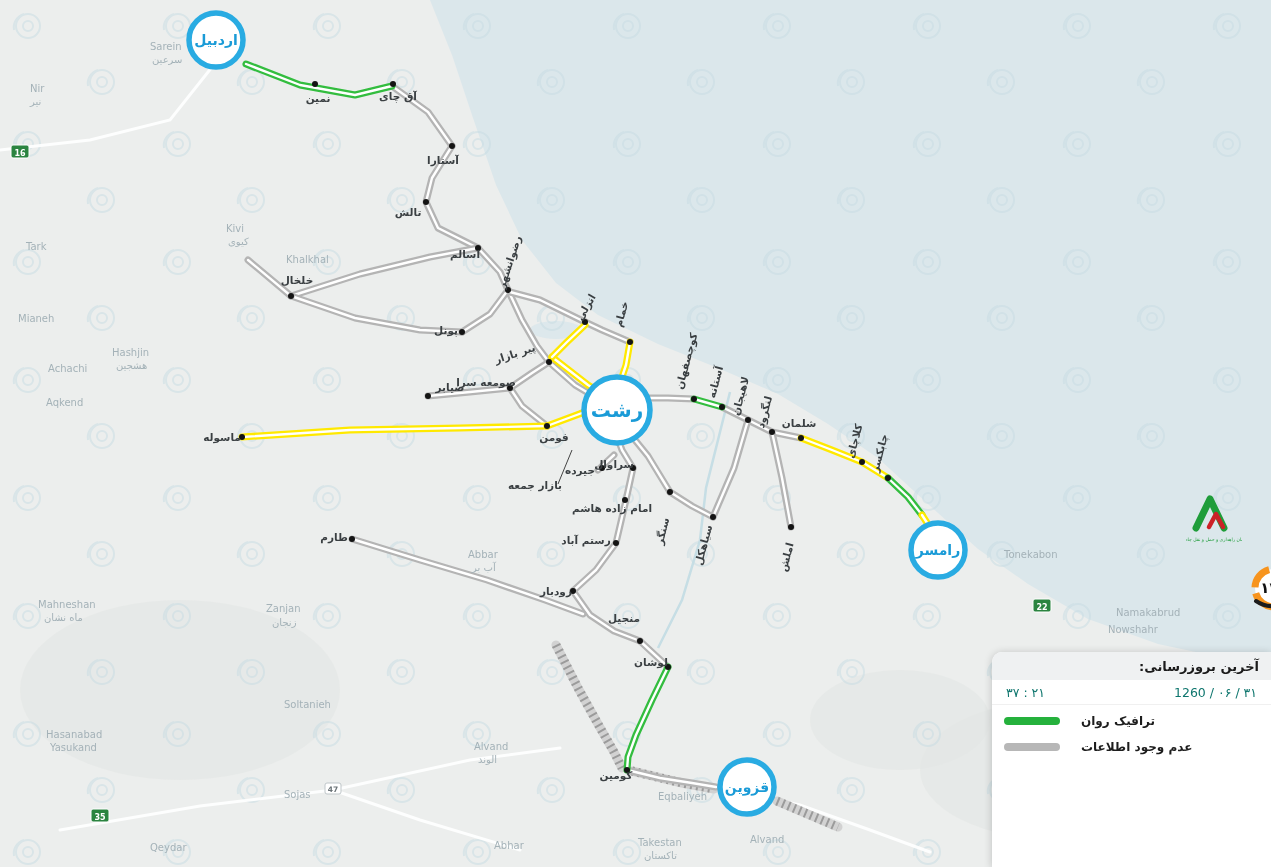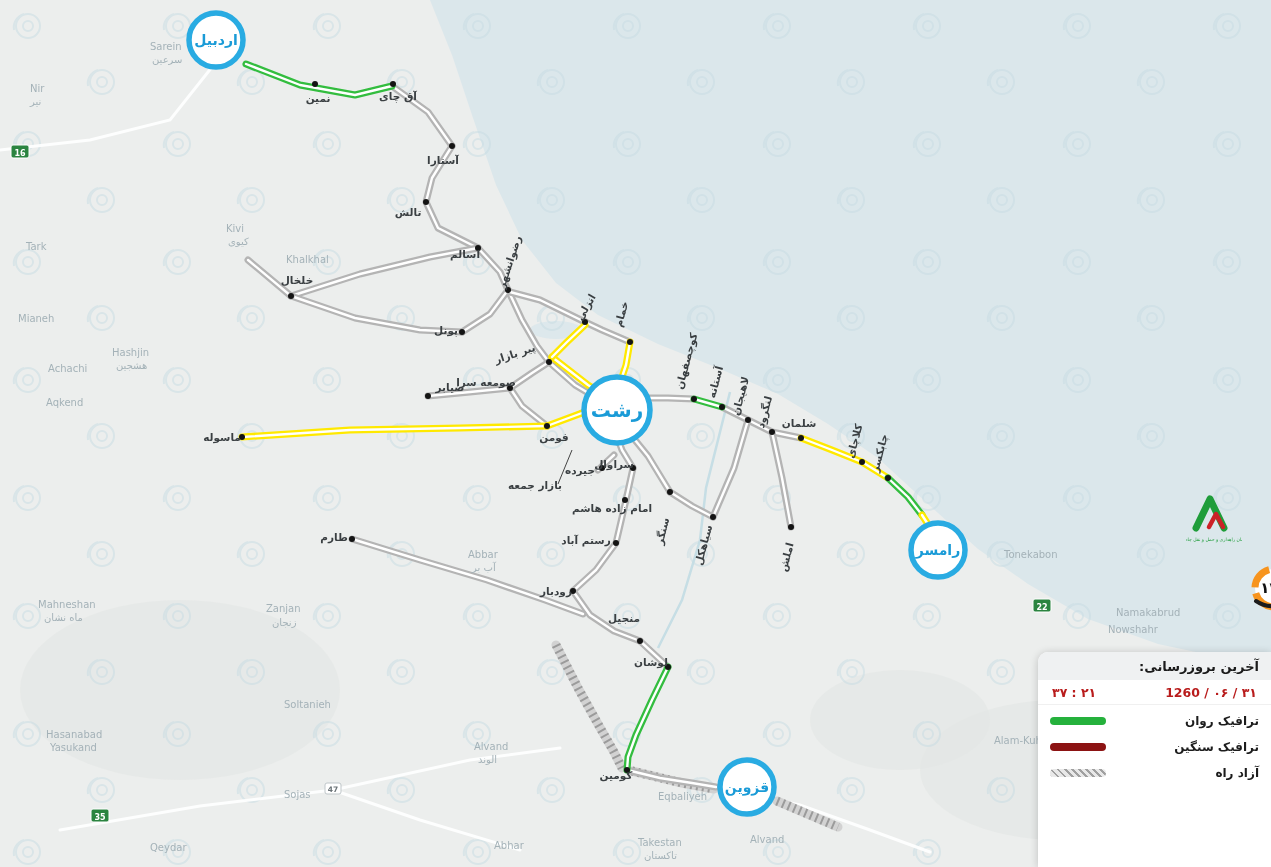--- a/index.html
+++ b/index.html
@@ -11,7 +11,7 @@
   svg text{font-family:"DejaVu Sans",sans-serif;}
 
   .legend{
-    position:absolute;right:0;top:652px;width:233px;height:215px;
+    position:absolute;right:0;top:652px;width:279px;height:215px;
     background:#ffffff;border-radius:10px 0 0 0;
     box-shadow:0 1px 8px rgba(0,0,0,.20);overflow:hidden;z-index:5;
   }

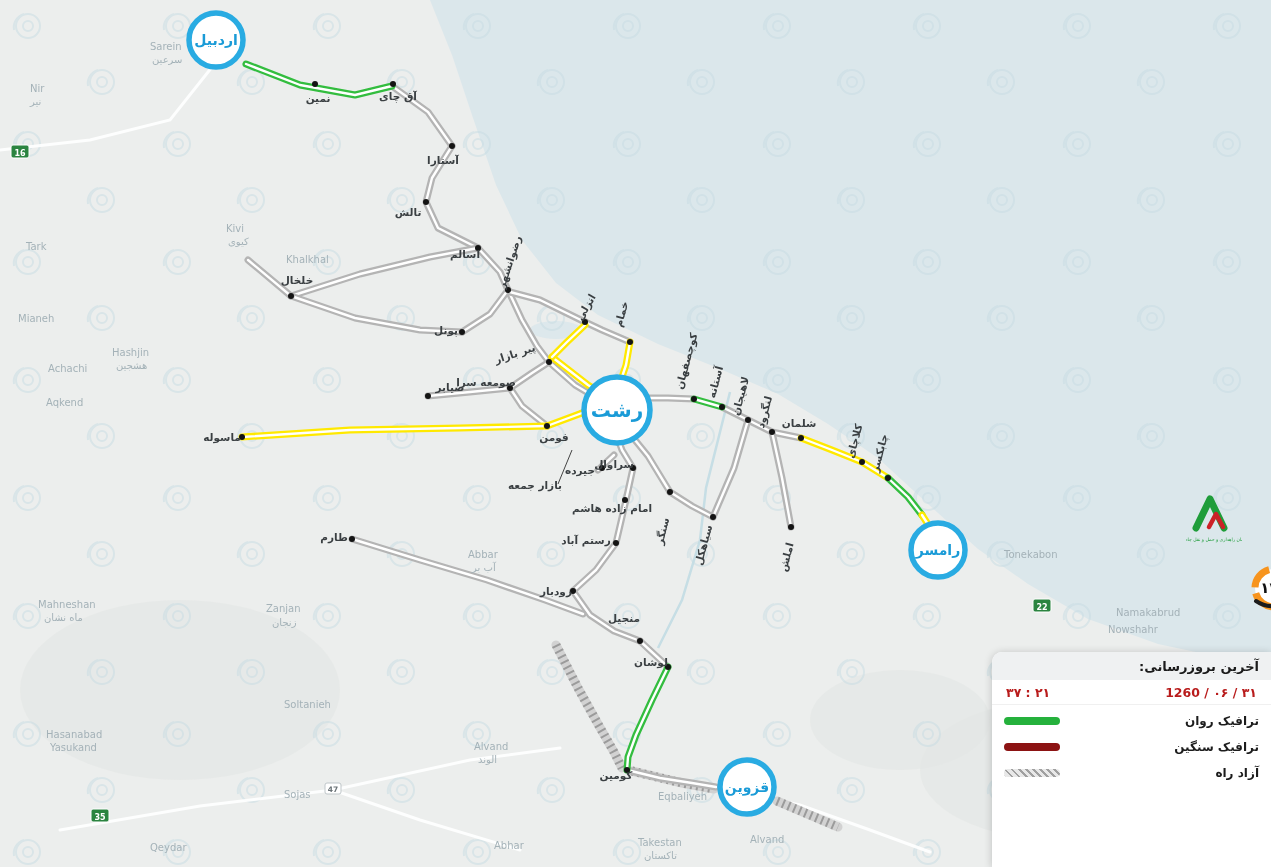--- a/index.html
+++ b/index.html
@@ -21,7 +21,7 @@
   }
   .lg-time-row{
     display:flex;justify-content:space-between;align-items:center;
-    padding:5px 14px 4px;font-size:12.5px;font-weight:700;color:#b91c1c;
+    padding:5px 14px 4px;font-size:12.5px;font-weight:400;color:#0f766e;
     border-bottom:1px solid #f0f0f0;
   }
   .lg-items{padding:3px 12px 0;}

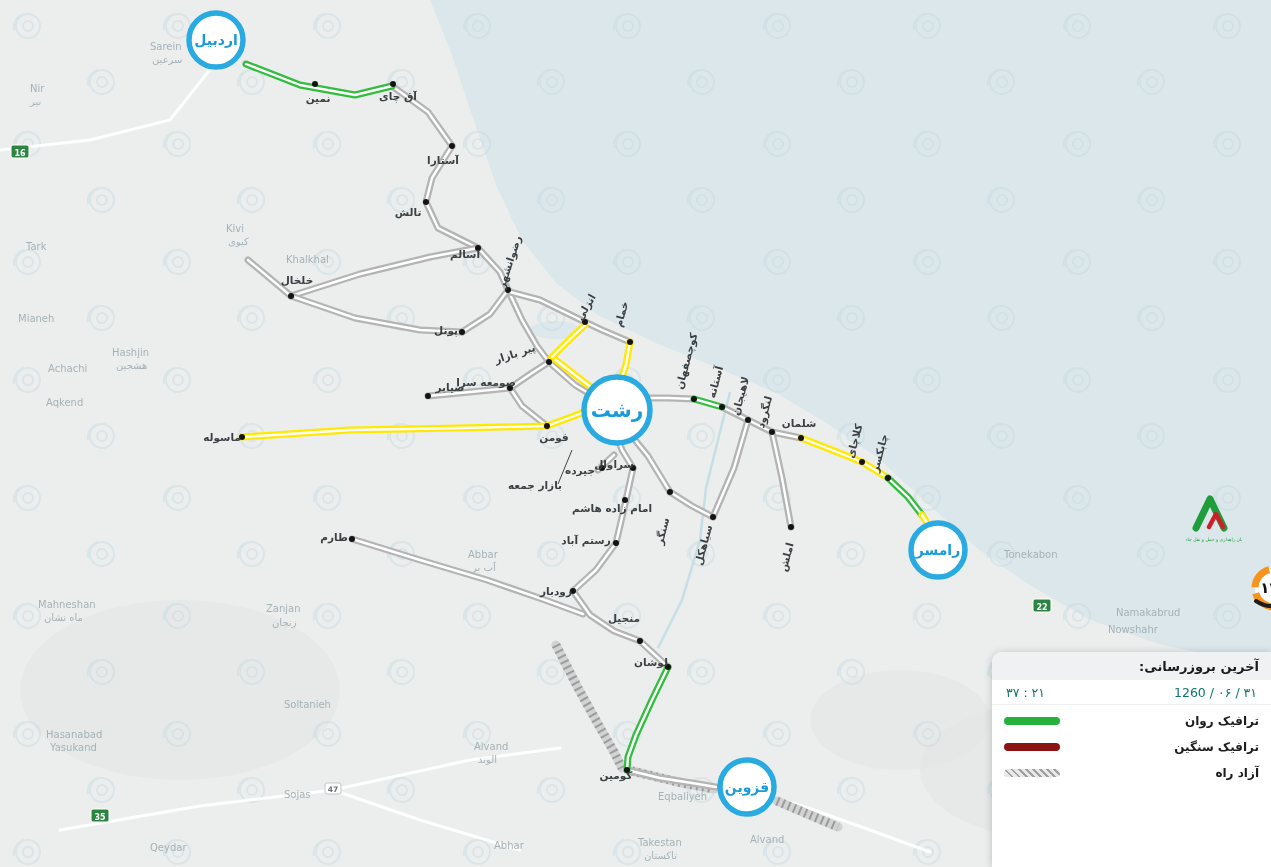--- a/index.html
+++ b/index.html
@@ -25,7 +25,7 @@
     border-bottom:1px solid #f0f0f0;
   }
   .lg-items{padding:3px 12px 0;}
-  .lg-row{display:flex;justify-content:space-between;align-items:center;height:26px;}
+  .lg-row{display:flex;justify-content:flex-start;align-items:center;height:26px;gap:21px;}
   .sw{width:56px;height:8px;border-radius:4px;flex:0 0 auto;}
   .sw-hatched{background:repeating-linear-gradient(45deg,#a0a0a0 0 2px,#e8e8e8 2px 5px);}
   .lg-label{font-size:12px;font-weight:700;color:#1d1d1d;text-align:right;}

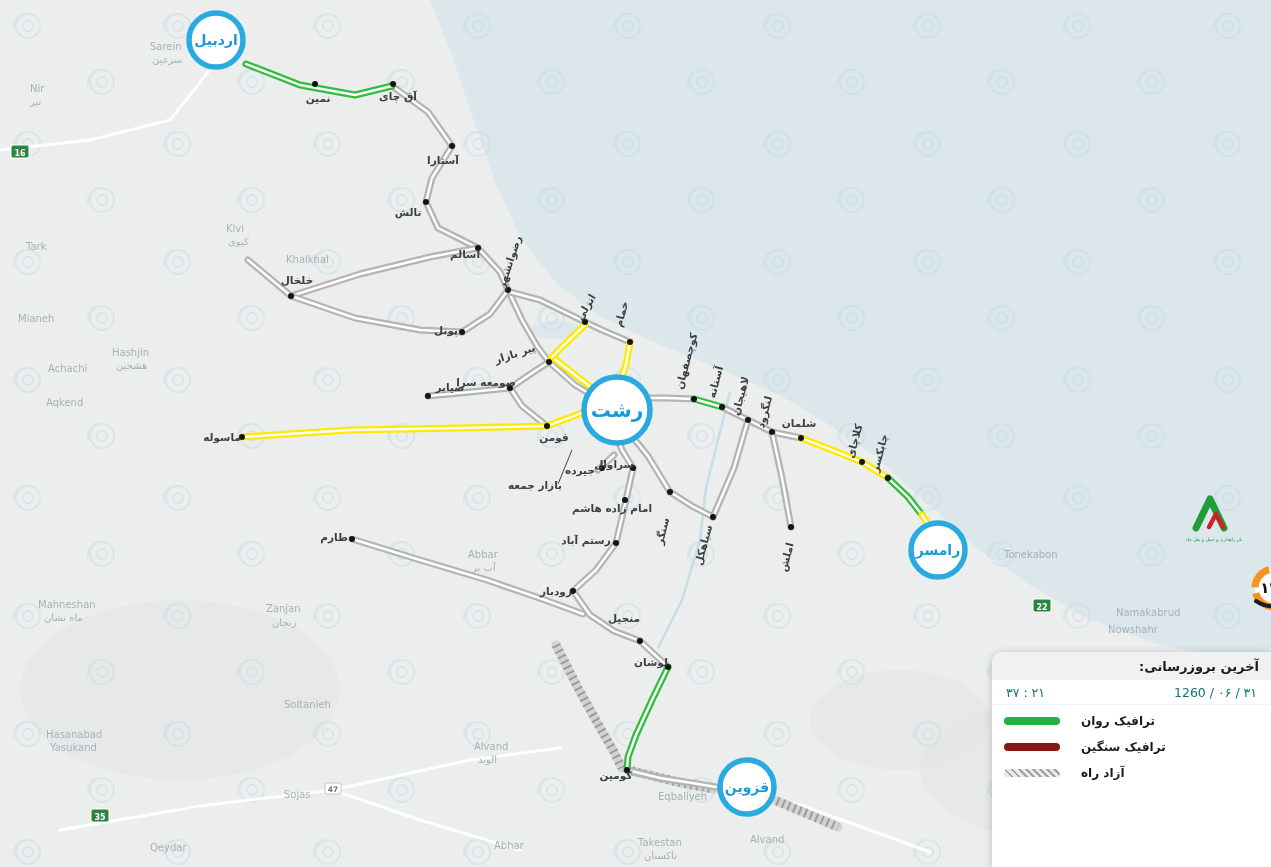--- a/index.html
+++ b/index.html
@@ -381,10 +381,6 @@
           <span class="lg-label" dir="rtl">ترافیک روان</span>
         </div>
         <div class="lg-row">
-          <span class="sw sw-darkred" style="background: rgb(140, 19, 19);"></span>
-          <span class="lg-label" dir="rtl">ترافیک سنگین</span>
-        </div>
-        <div class="lg-row">
           <span class="sw sw-hatched"></span>
           <span class="lg-label" dir="rtl">آزاد راه</span>
         </div>

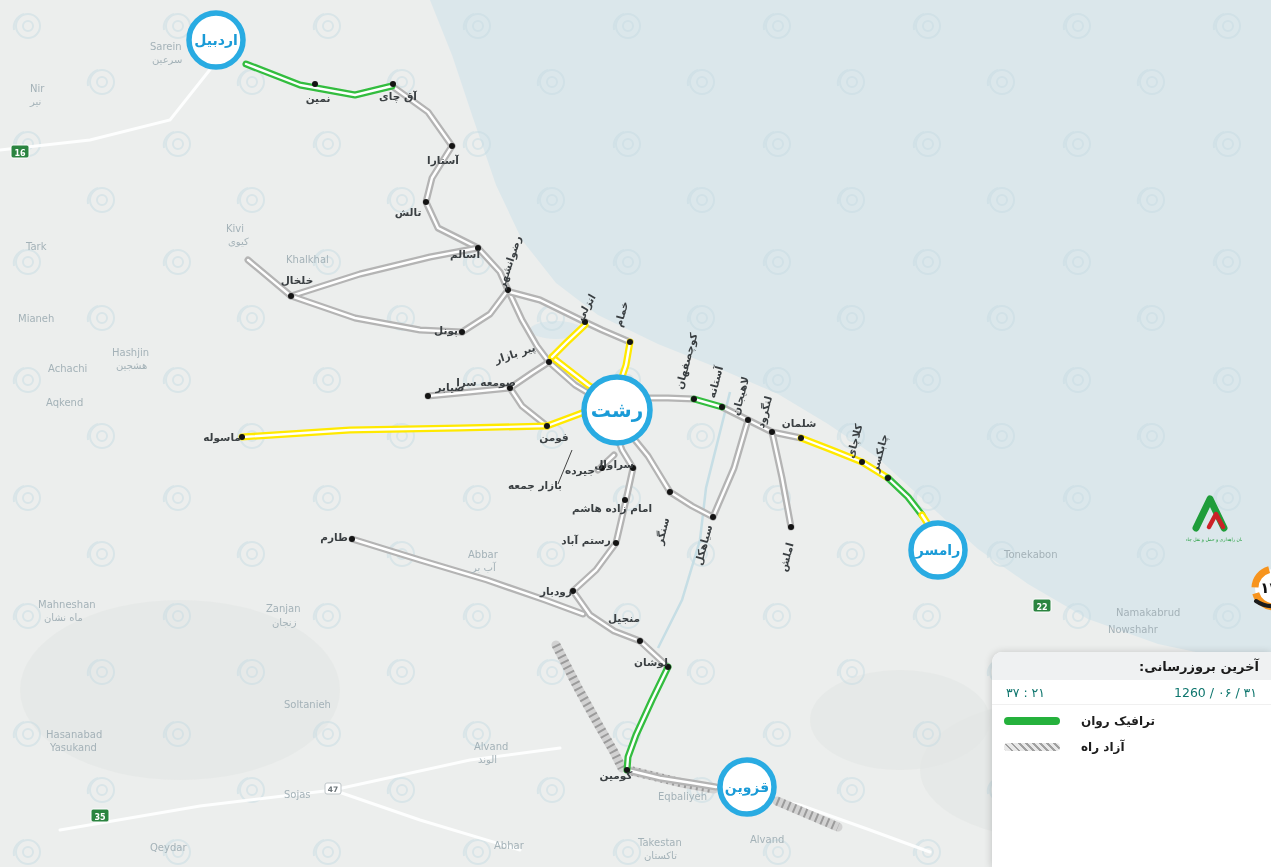--- a/index.html
+++ b/index.html
@@ -381,6 +381,10 @@
           <span class="lg-label" dir="rtl">ترافیک روان</span>
         </div>
         <div class="lg-row">
+          <span class="sw sw-gray" style="background: rgb(183, 183, 183);"></span>
+          <span class="lg-label" dir="rtl">عدم وجود اطلاعات</span>
+        </div>
+        <div class="lg-row">
           <span class="sw sw-hatched"></span>
           <span class="lg-label" dir="rtl">آزاد راه</span>
         </div>

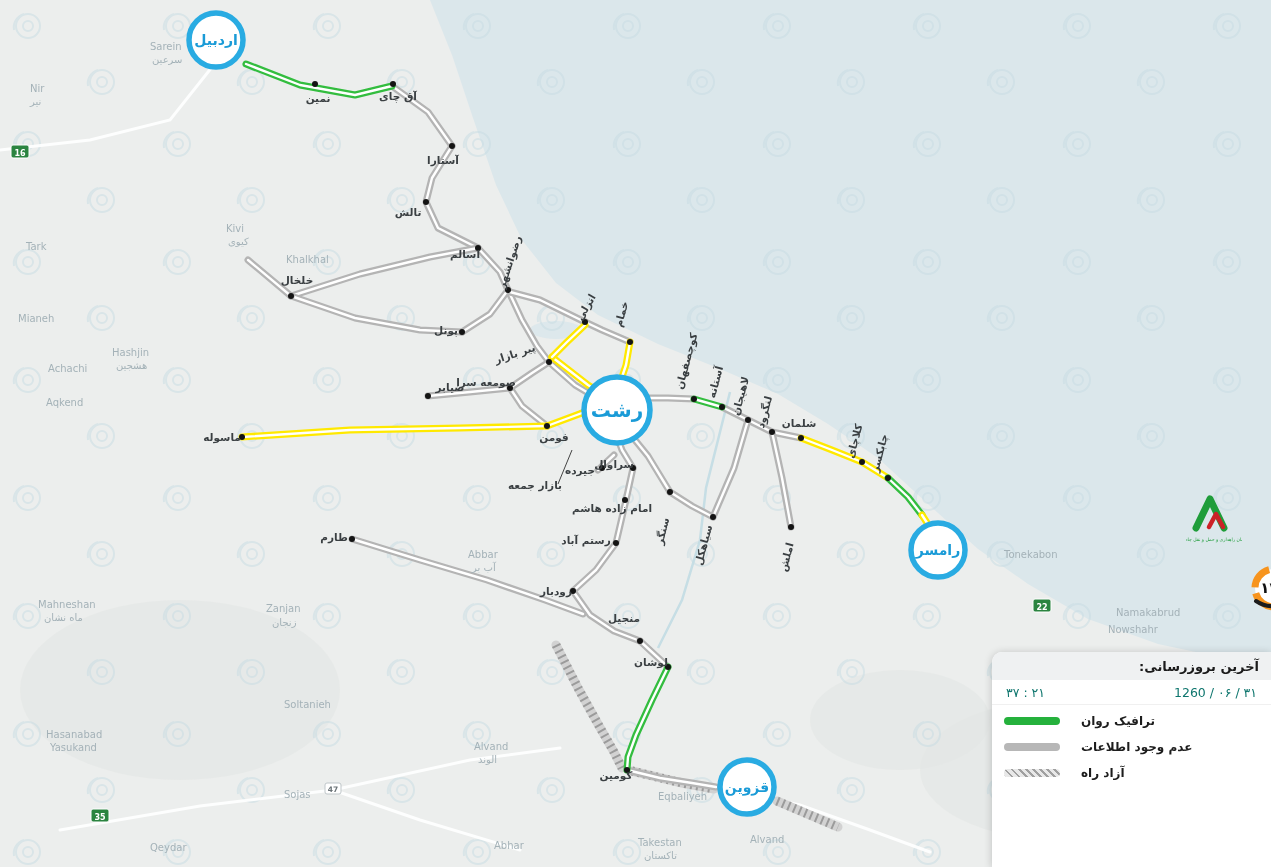--- a/index.html
+++ b/index.html
@@ -384,10 +384,6 @@
           <span class="sw sw-gray" style="background: rgb(183, 183, 183);"></span>
           <span class="lg-label" dir="rtl">عدم وجود اطلاعات</span>
         </div>
-        <div class="lg-row">
-          <span class="sw sw-hatched"></span>
-          <span class="lg-label" dir="rtl">آزاد راه</span>
-        </div>
       </div>
   </div>
 

